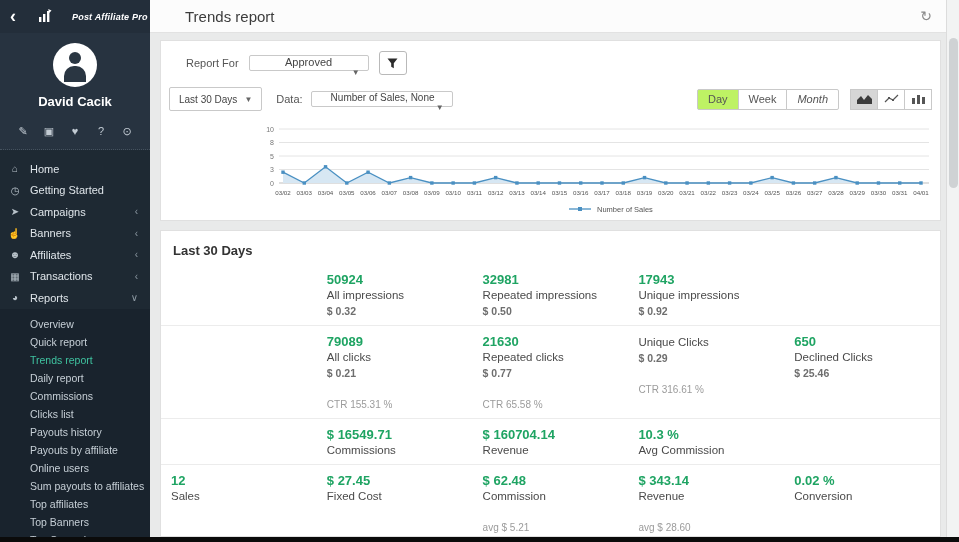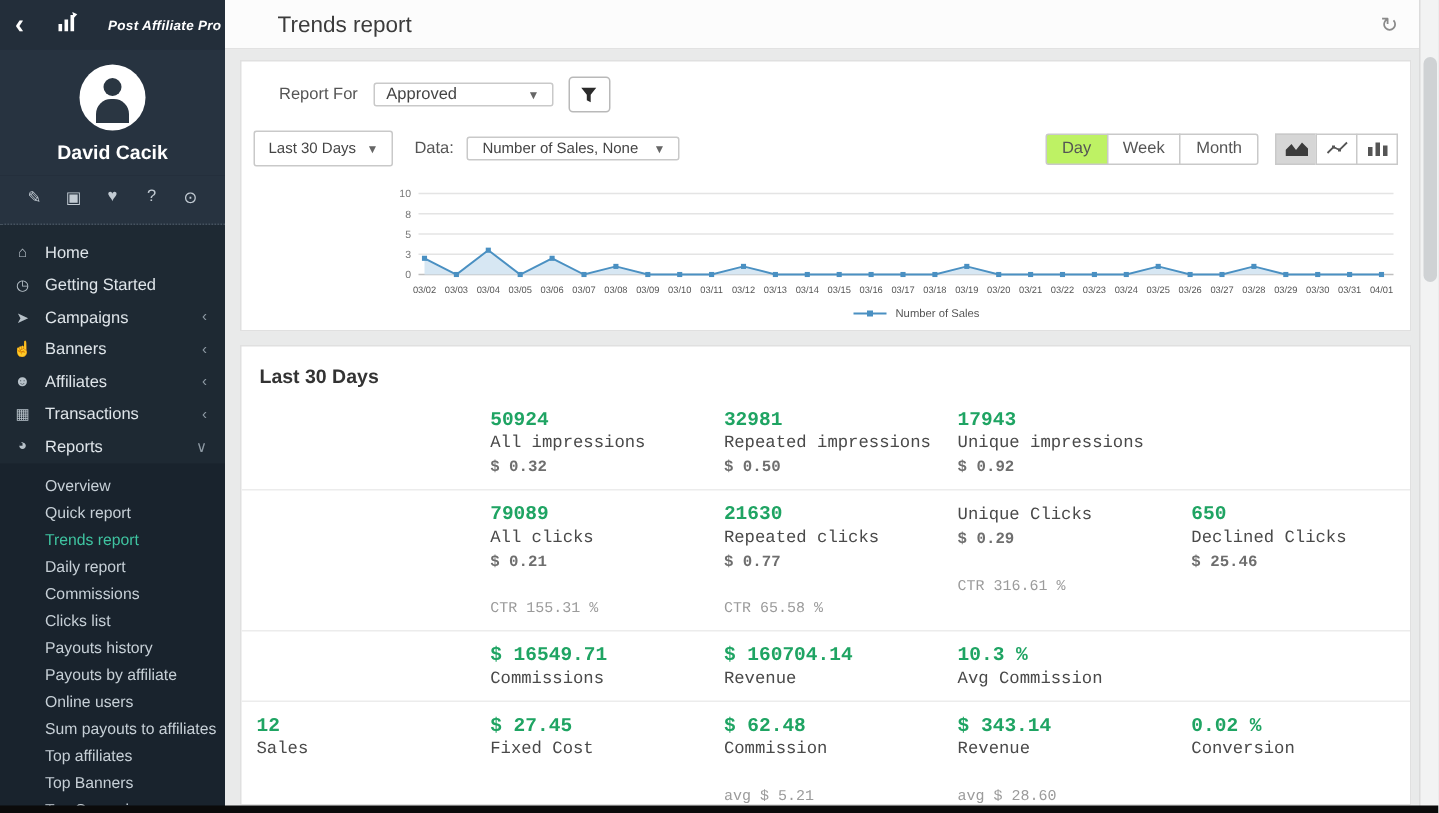--- a/index.html
+++ b/index.html
@@ -44,7 +44,7 @@
   .frow1 { position:absolute; left:25px; top:10px; display:flex; align-items:center; gap:10px; }
   .flabel { font-size:11px; color:#555; }
   .selbox { display:flex; align-items:center; height:16px; border:1px solid #c9c9c9; border-radius:2px;
-            background:#fff; padding:0 8px; font-size:11px; color:#444; cursor:pointer; }
+            background:#fff; padding:0 8px; font-size:11px; color:#444; cursor:pointer;flex-direction:column; }
   .selbox .caret { margin-left:auto; padding-left:10px; font-size:8px; color:#666; }
   .report-for-select { width:120px; }
   .funnel-btn { width:28px; height:24px; border:1px solid #b9b9b9; border-radius:3px; background:#fff;

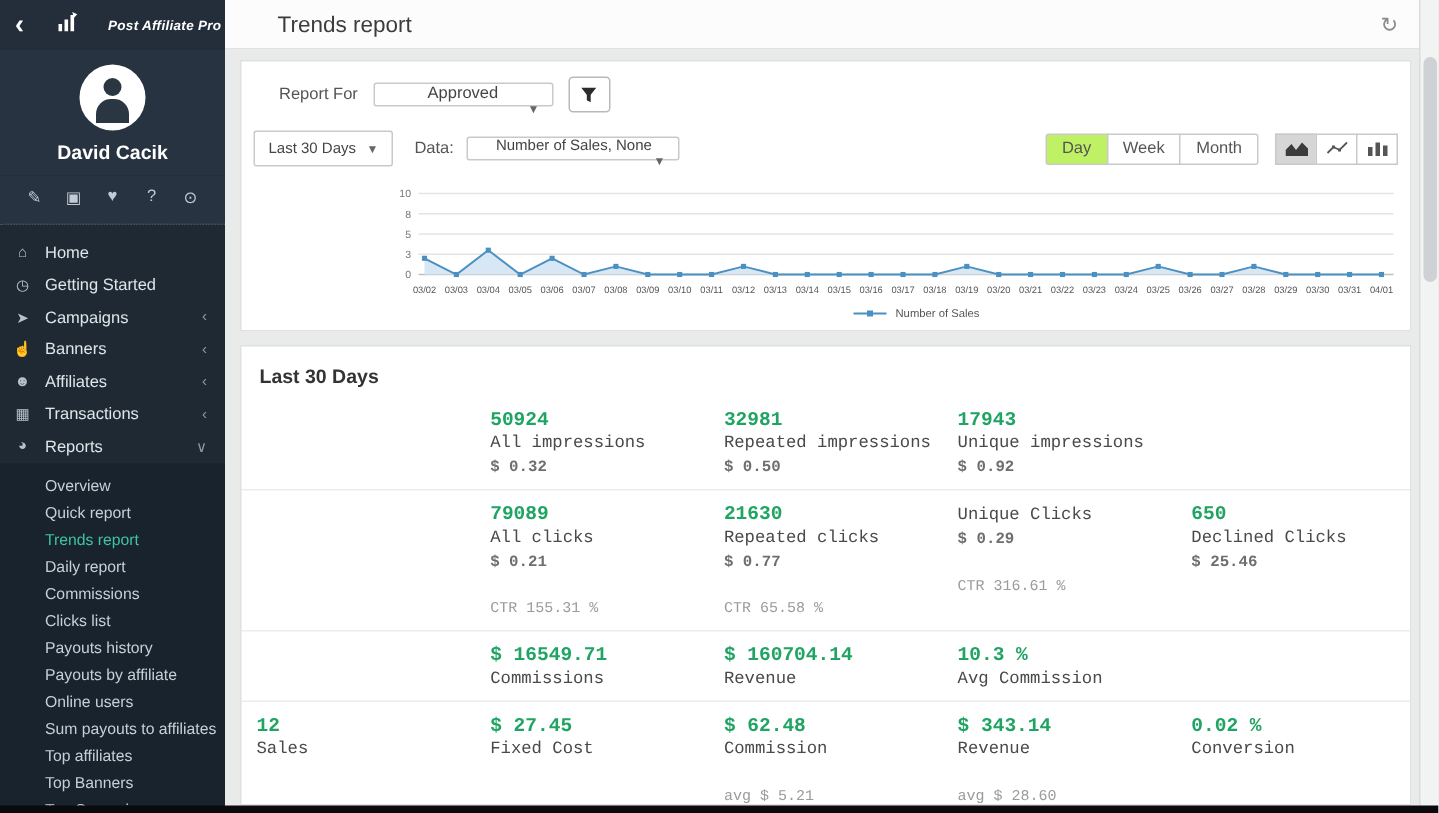--- a/index.html
+++ b/index.html
@@ -60,7 +60,7 @@
   .seg button { height:21px; padding:0 10px; font-size:11px; color:#555; background:#fff;
                 border:1px solid #c9c9c9; margin-left:-1px; cursor:pointer; font-family:inherit; }
   .seg button:first-child { border-radius:2px 0 0 2px; margin-left:0; }
-  .seg button:last-child { border-radius:0 2px 2px 0; }
+  .seg button:last-child { border-radius:0 2px 2px 0;font-style:italic; }
   .seg button.selected { background:#bef264; }
   .ctypes { display:flex; margin-left:12px; }
   .ctypes .cbtn { width:28px; height:21px; border:1px solid #c9c9c9; background:#fff; margin-left:-1px;

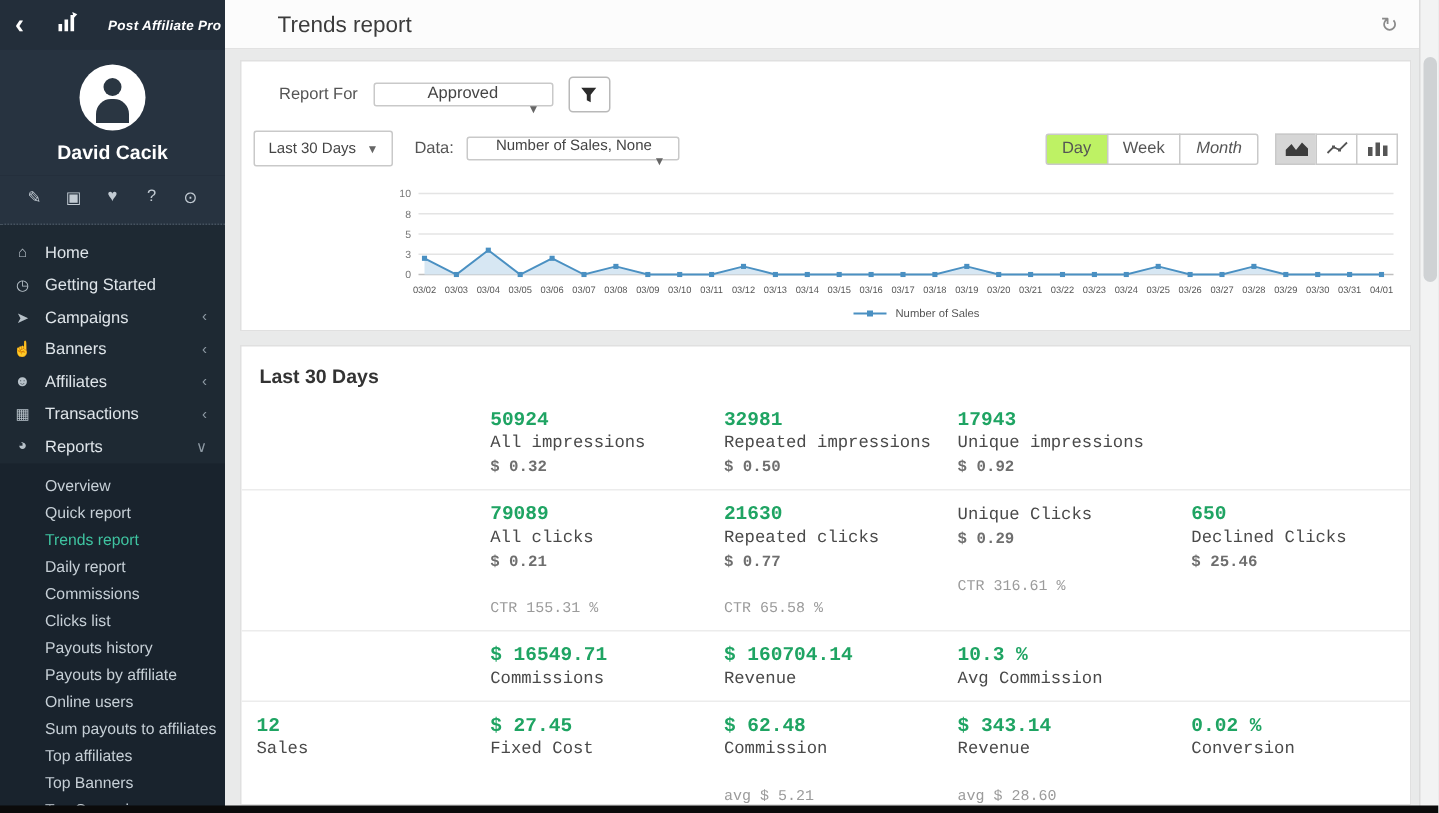--- a/index.html
+++ b/index.html
@@ -72,7 +72,7 @@
   .stats-title { font-size:13px; font-weight:bold; color:#333; padding:12px 0 6px 12px; }
   .stats-row { display:grid; grid-template-columns:repeat(5,1fr); border-top:1px solid #ececec; padding:8px 0; }
   .stats-row:first-of-type { border-top:none; }
-  .stat-cell { padding-left:10px;font-family:Liberation Mono, monospace; }
+  .stat-cell { padding-left:10px; }
   .stat-value { font-size:13px; font-weight:bold; color:#1fa463; }
   .stat-label { font-size:11.5px; color:#4a4a4a; margin-top:2px; }
   .stat-sub { font-size:10.5px; font-weight:bold; color:#6e6e6e; margin-top:4px; }

